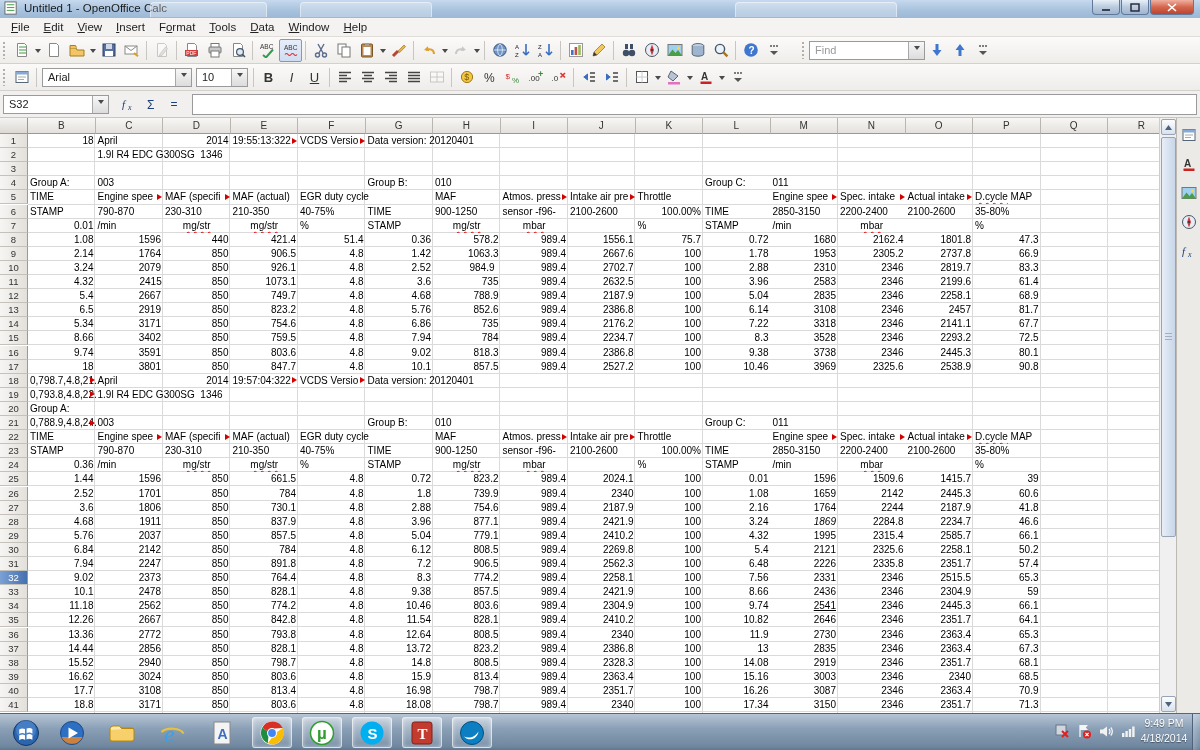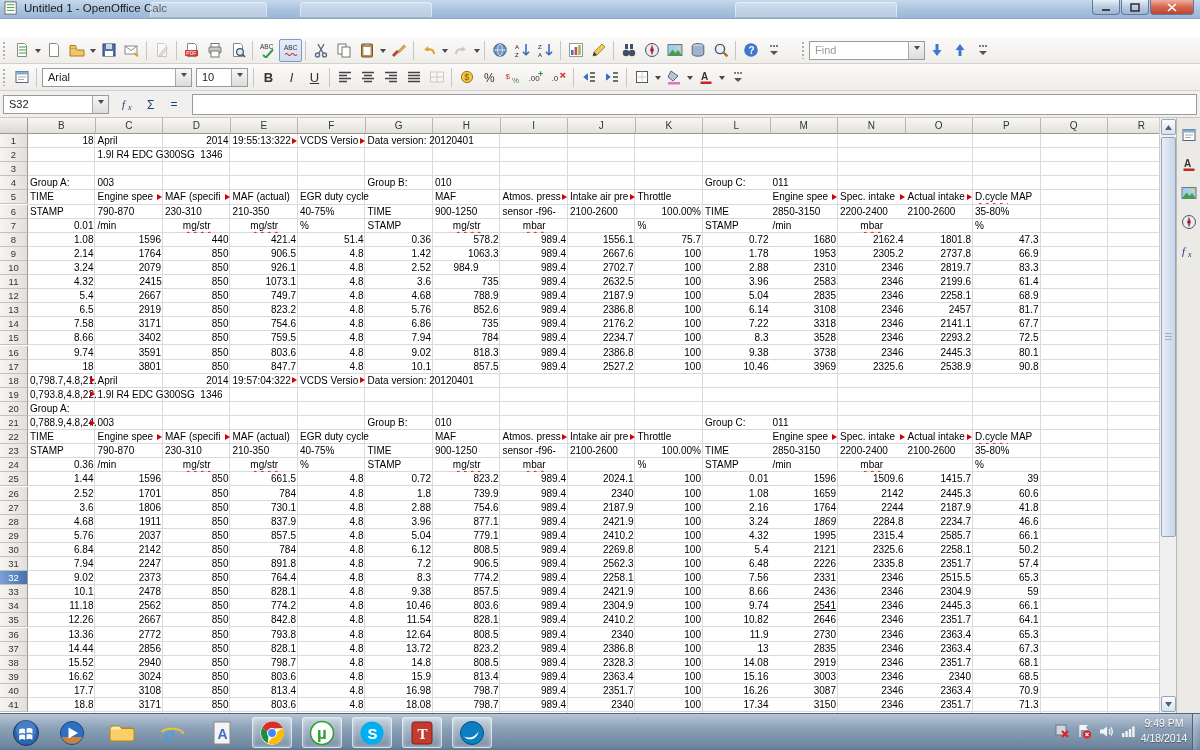--- a/index.html
+++ b/index.html
@@ -128,6 +128,17 @@
   </div>
 </div>
 
+<div id="menubar">
+      <span class="menu-item"><u>F</u>ile</span>
+      <span class="menu-item"><u>E</u>dit</span>
+      <span class="menu-item"><u>V</u>iew</span>
+      <span class="menu-item"><u>I</u>nsert</span>
+      <span class="menu-item">F<u>o</u>rmat</span>
+      <span class="menu-item"><u>T</u>ools</span>
+      <span class="menu-item"><u>D</u>ata</span>
+      <span class="menu-item"><u>W</u>indow</span>
+      <span class="menu-item"><u>H</u>elp</span>
+    </div>
 
 <div id="toolbar1" class="toolbar">
       <span class="grip"></span>

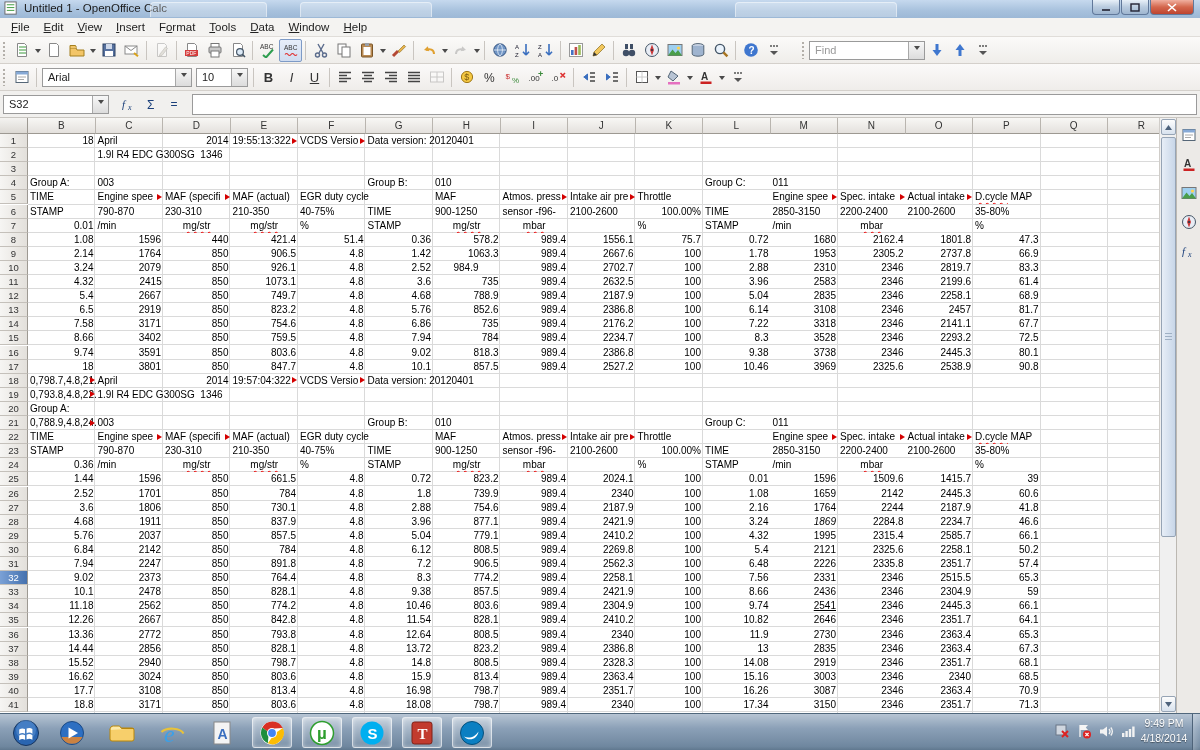--- a/index.html
+++ b/index.html
@@ -683,7 +683,7 @@
         <div class="cell r" style="left: 202.5px; top: 126.9px;">926.1</div>
         <div class="cell r" style="left: 270px; top: 126.9px;">4.8</div>
         <div class="cell r" style="left: 337.5px; top: 126.9px;">2.52</div>
-        <div class="cell r" style="left: 385px; top: 126.9px;">984.9</div>
+        <div class="cell r" style="left: 401px; top: 126.9px;">984.9</div>
         <div class="cell r" style="left: 472.5px; top: 126.9px;">989.4</div>
         <div class="cell r" style="left: 540px; top: 126.9px;">2702.7</div>
         <div class="cell r" style="left: 607.5px; top: 126.9px;">100</div>

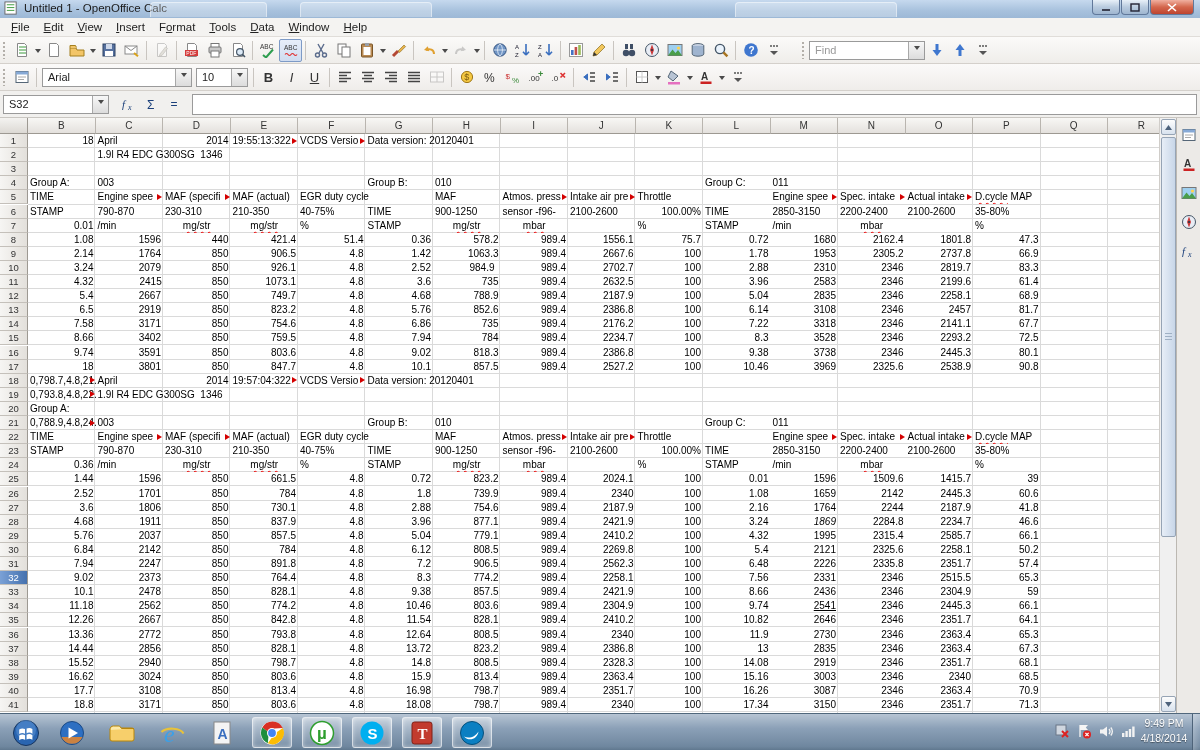--- a/index.html
+++ b/index.html
@@ -737,7 +737,7 @@
         <div class="cell r" style="left: 810px; top: 169.2px;">2346</div>
         <div class="cell r" style="left: 877.5px; top: 169.2px;">2457</div>
         <div class="cell r" style="left: 945px; top: 169.2px;">81.7</div>
-        <div class="cell r" style="left: 0px; top: 183.3px;">7.58</div>
+        <div class="cell r" style="left: 0px; top: 183.3px;">5.34</div>
         <div class="cell r" style="left: 67.5px; top: 183.3px;">3171</div>
         <div class="cell r" style="left: 135px; top: 183.3px;">850</div>
         <div class="cell r" style="left: 202.5px; top: 183.3px;">754.6</div>

